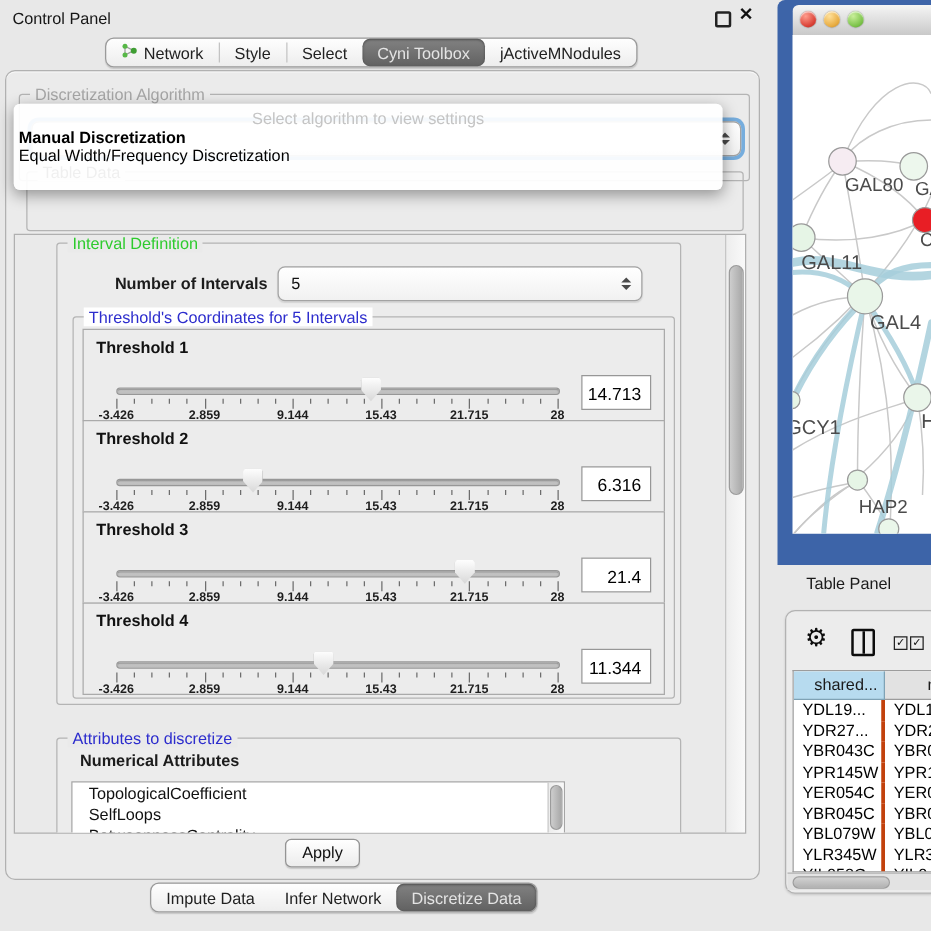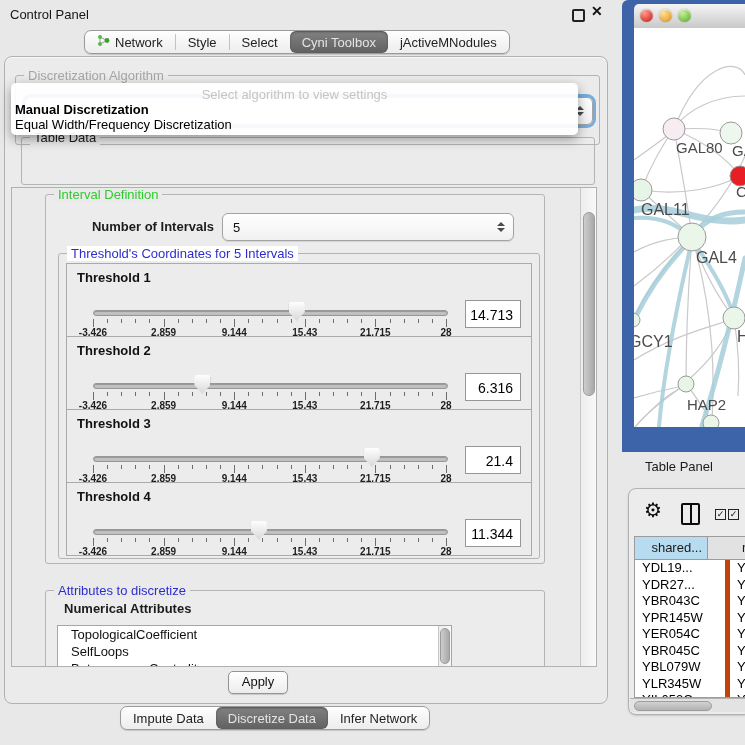--- a/index.html
+++ b/index.html
@@ -35,7 +35,7 @@
   .tri-dn{width:0;height:0;border-left:4px solid transparent;border-right:4px solid transparent;border-top:4px solid #4a4a4a}
   .focusring{box-shadow:0 0 0 3px rgba(98,162,219,.85)}
   
-  #algo-popup{left:6px;top:26px;width:567px;height:52px;background:rgba(255,255,255,.93);
+  #algo-popup{left:6px;top:26px;width:567px;height:69px;background:rgba(255,255,255,.93);
               border-radius:5px;box-shadow:0 4px 12px rgba(0,0,0,.38);z-index:20}
   #popup-hint{position:absolute;top:4px;left:0;width:100%;text-align:center;color:#c4c4c4;font-size:13px}
   .popup-opt{position:absolute;left:4px;font-size:13px;color:#000;white-space:nowrap}

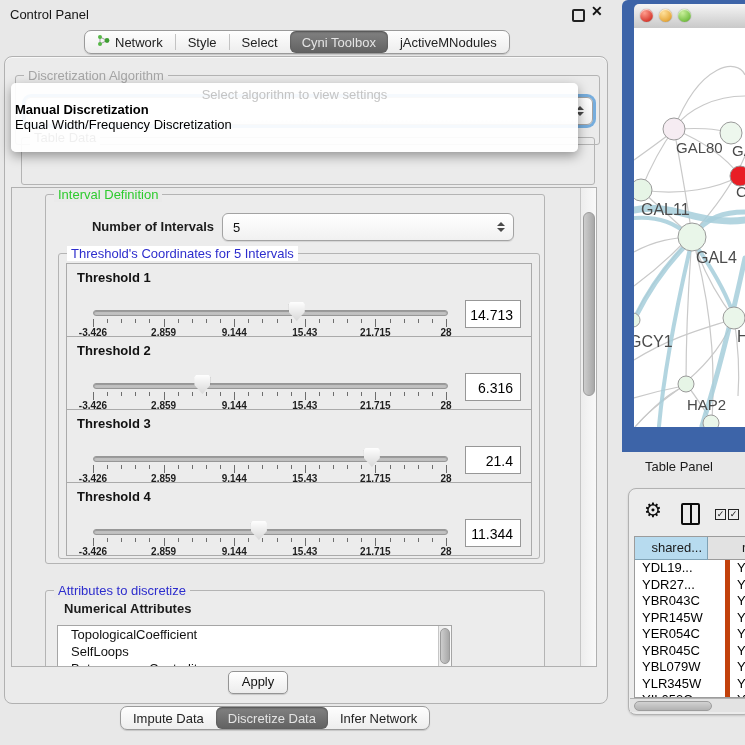--- a/index.html
+++ b/index.html
@@ -93,7 +93,7 @@
   #grid-rows{position:absolute;left:0;top:23px;width:117px;height:116px;overflow:visible}
   .grow{display:flex;height:16.5px;font-size:13px;color:#000}
   .gcell{line-height:16.5px;white-space:nowrap;overflow:hidden;box-sizing:border-box}
-  .gcell.c1{width:95px;padding-left:7px;border-right:5px solid #c2410c}
+  .gcell.c1{width:73px;padding-left:7px;border-right:3px solid #c2410c}
   .gcell.c2{flex:1;padding-left:7px}
   #hscroll{position:absolute;left:1px;top:209px;width:120px;height:13px;background:#e3e3e3;border-top:1px solid #b2b2b2}
   #hthumb{position:absolute;left:4px;top:2px;width:76px;height:8px;border-radius:5px;

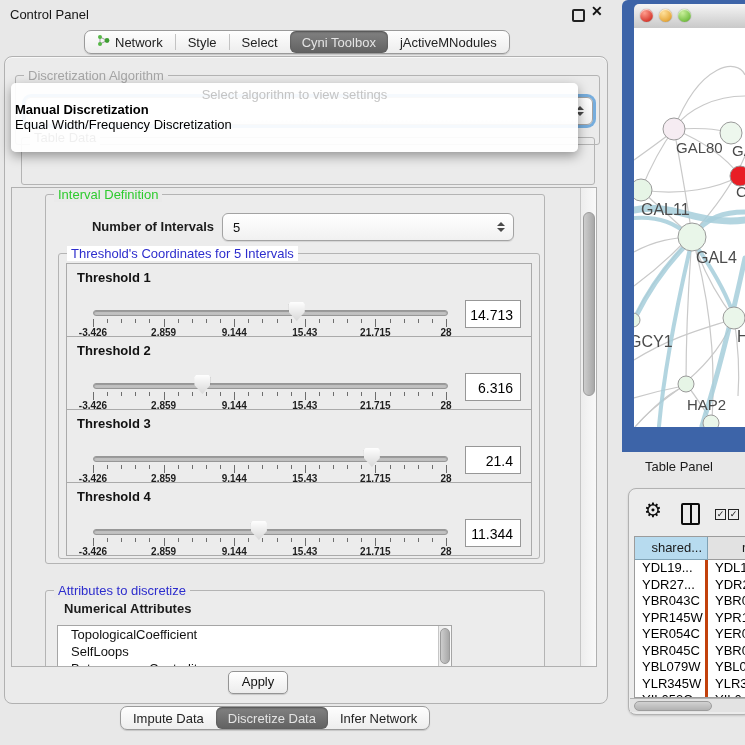--- a/index.html
+++ b/index.html
@@ -361,11 +361,11 @@
     <span class="seg">
       <span>Impute Data</span>
     </span>
+    <span class="seg">
+      <span>Infer Network</span>
+    </span>
     <span class="seg sel">
       <span>Discretize Data</span>
-    </span>
-    <span class="seg">
-      <span>Infer Network</span>
     </span>
   </div>
 

